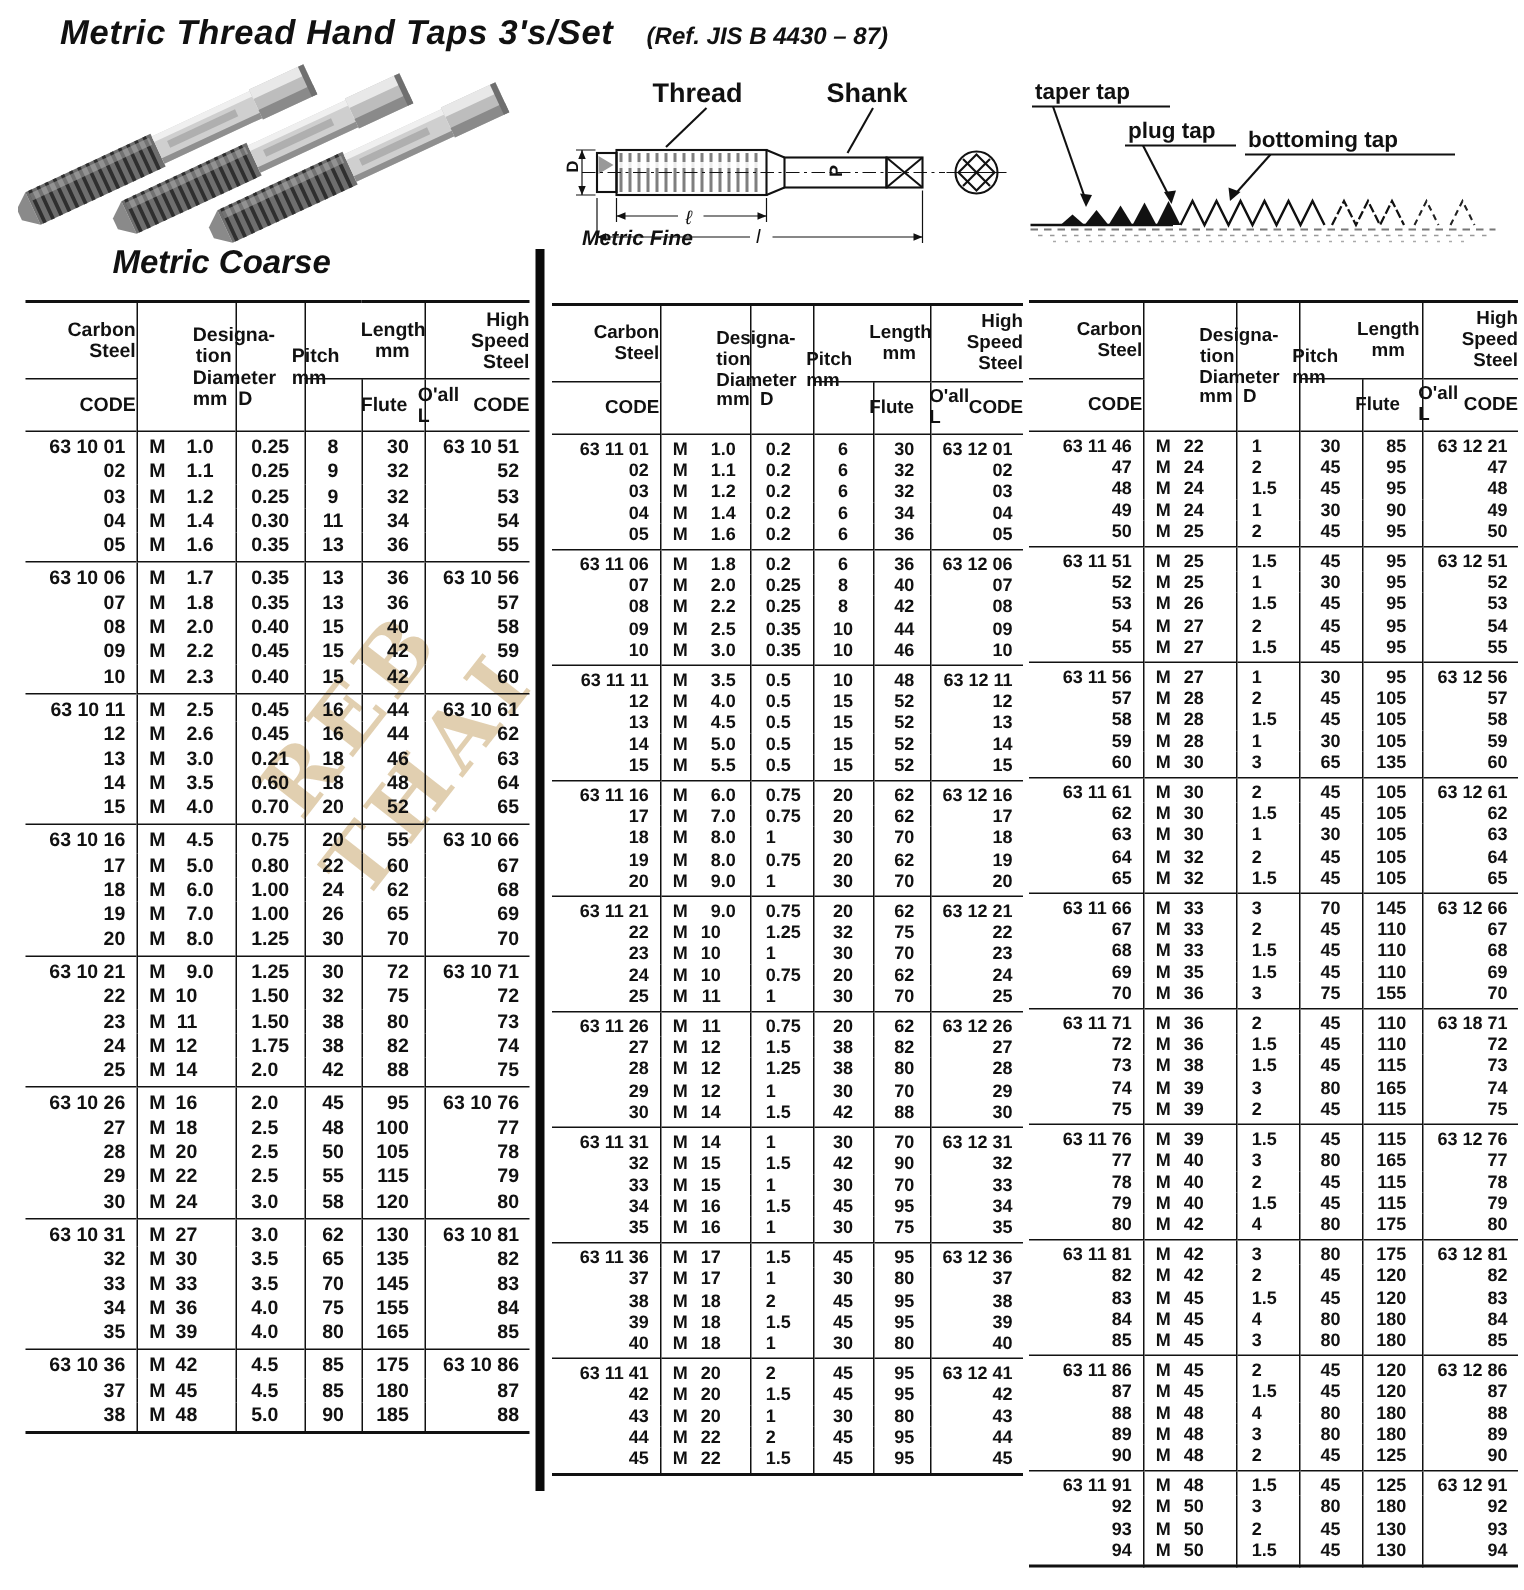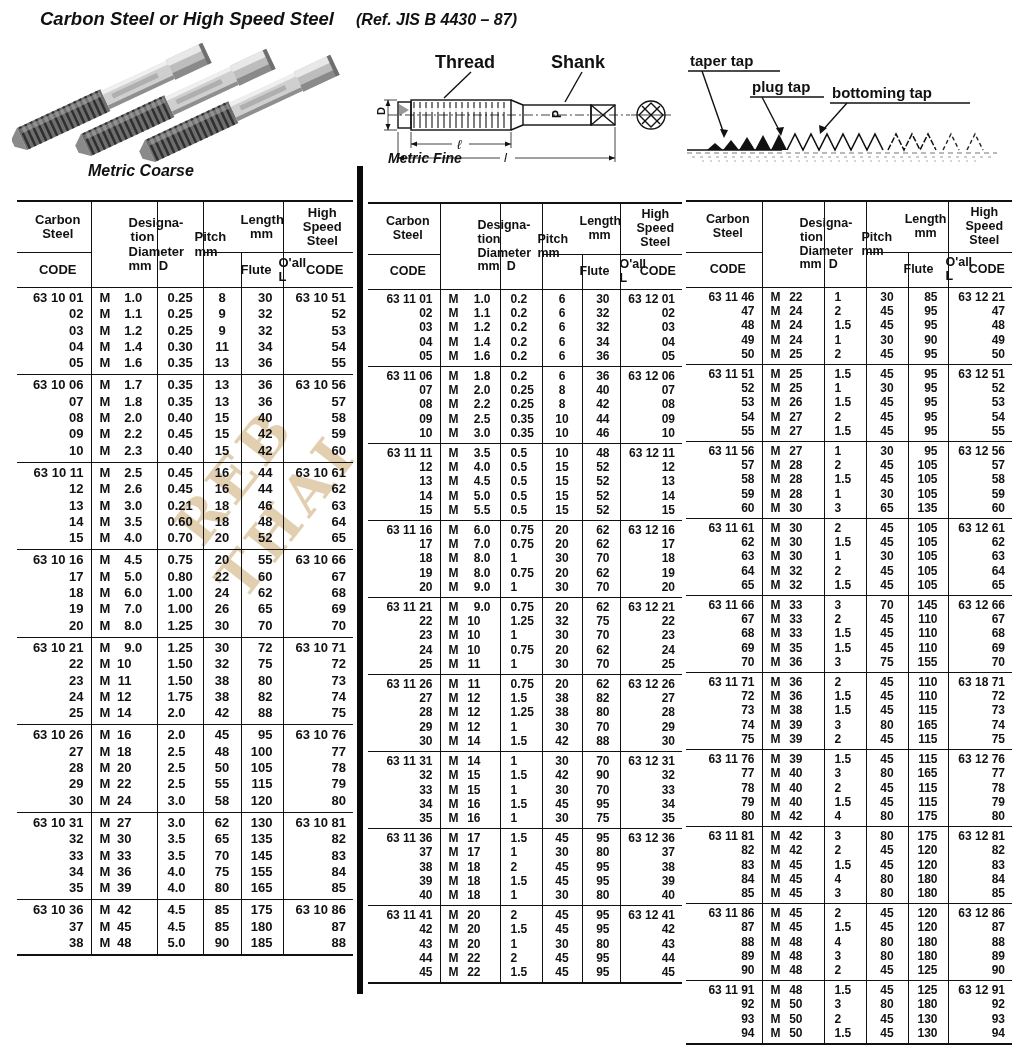--- a/index.html
+++ b/index.html
@@ -84,6 +84,7 @@
 <div class="page">
 
   <div class="title-row">
+    <span class="title-main">Metric Thread Hand Taps  3's/Set</span>
     <span class="title-sub">Carbon Steel or  High Speed Steel</span>
     <span class="title-ref">(Ref. JIS B 4430 – 87)</span>
   </div>

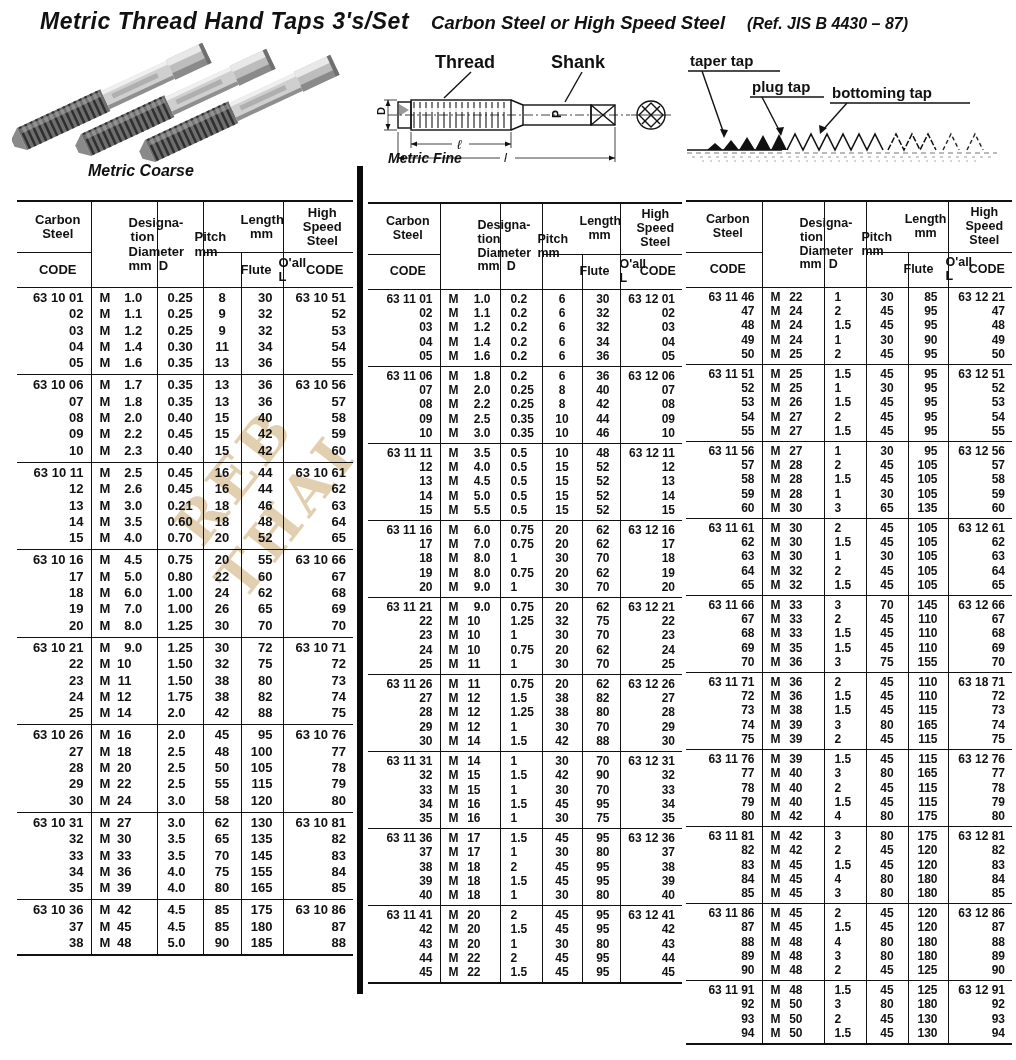--- a/index.html
+++ b/index.html
@@ -85,7 +85,6 @@
 
   <div class="title-row">
     <span class="title-main">Metric Thread Hand Taps  3's/Set</span>
-    <span class="title-sub">Carbon Steel or  High Speed Steel</span>
     <span class="title-ref">(Ref. JIS B 4430 – 87)</span>
   </div>
 

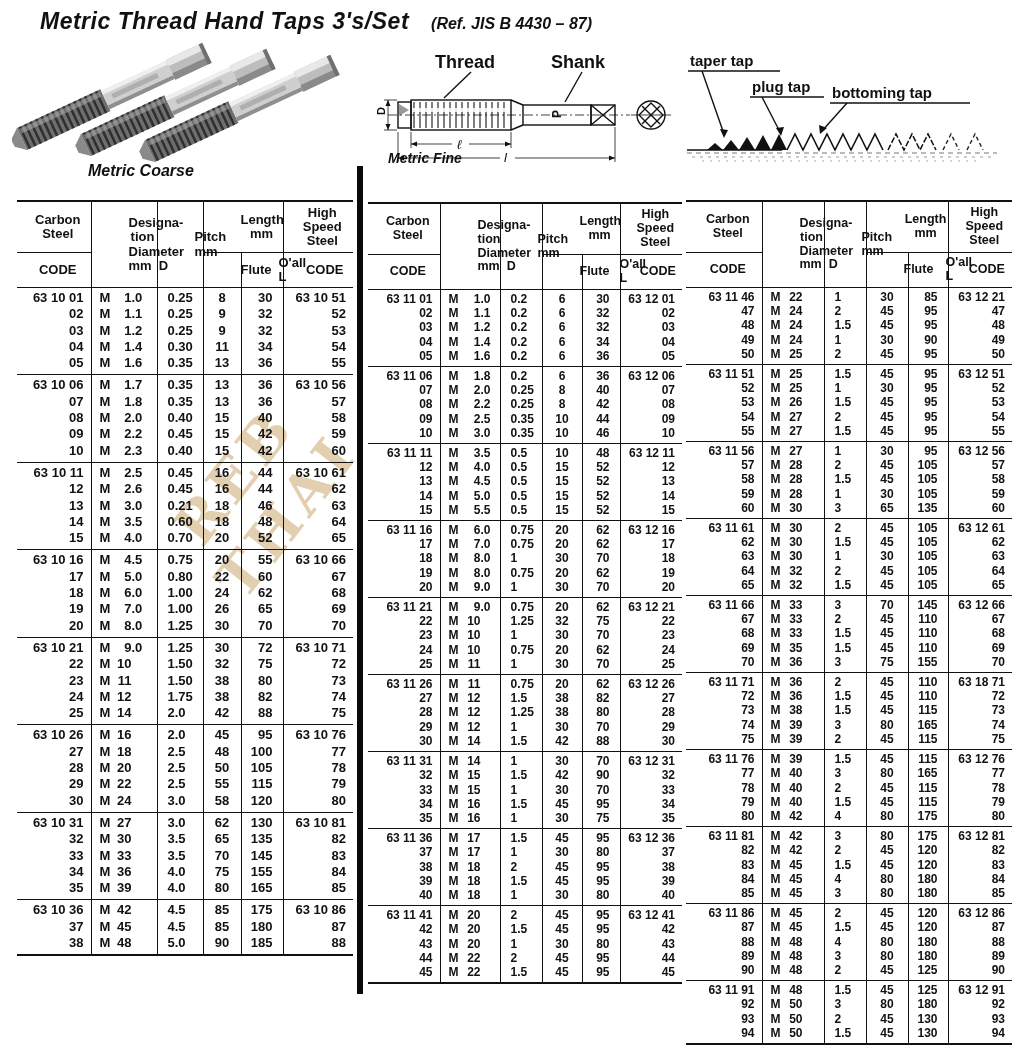--- a/index.html
+++ b/index.html
@@ -15,7 +15,7 @@
 
   
   .sec-title{position:absolute;font-weight:bold;font-style:italic;}
-  .sec-coarse{left:88px;top:162px;font-size:16px;}
+  .sec-coarse{left:75px;top:162px;font-size:22px;}
   .sec-fine{left:388px;top:150px;font-size:14px;}
 
   .divider{position:absolute;left:357px;top:166px;width:6px;height:828px;background:#0a0a0a;}

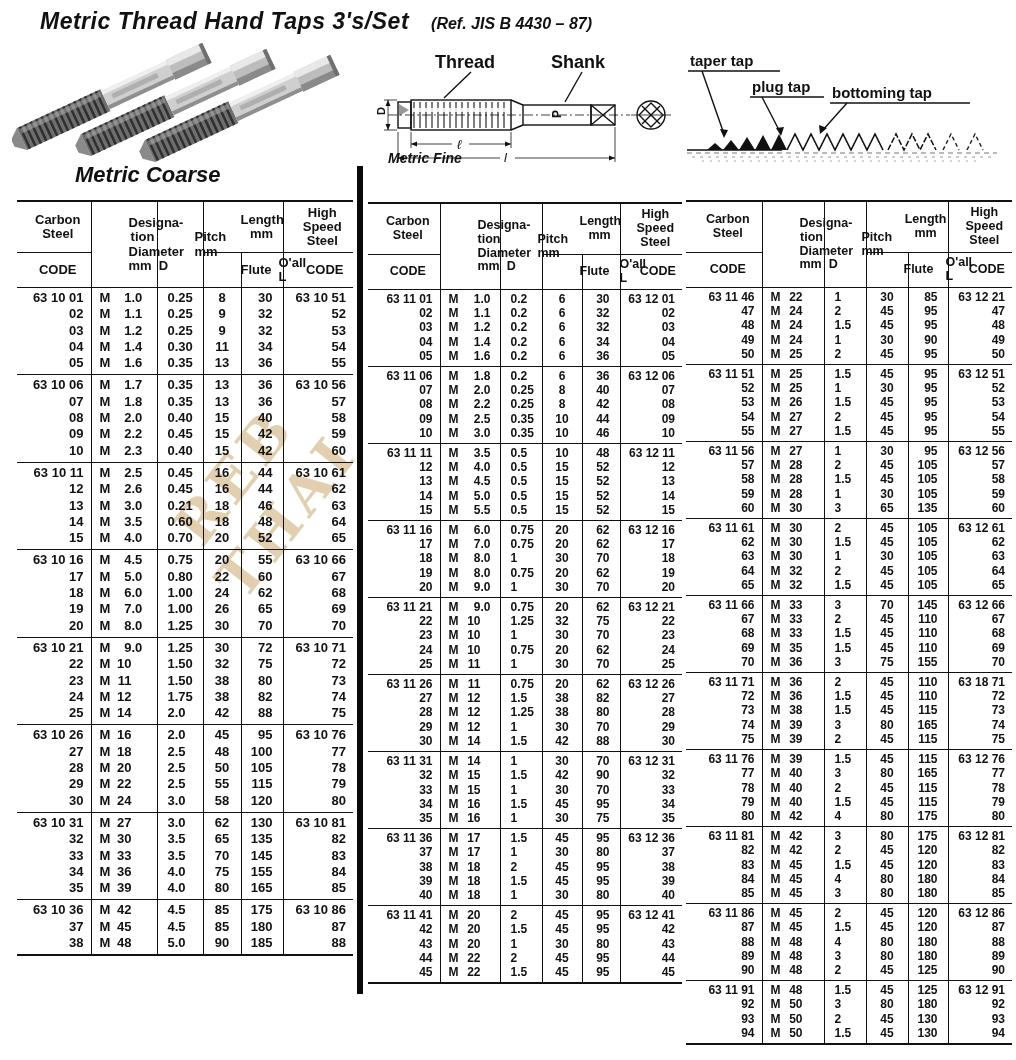--- a/index.html
+++ b/index.html
@@ -39,7 +39,7 @@
   th + th, td + td{border-left:1.3px solid #111;}
   th.hb{border-bottom:1.4px solid #111;}
 
-  .h-carbon,.h-code,.h-hss,.h-hcode{text-align:center;padding-left:8px;margin-top:44px;}
+  .h-carbon,.h-code,.h-hss,.h-hcode{text-align:right;padding-left:8px;margin-top:44px;}
   .h-hcode{padding-left:13px;}
   .h-desig,.h-pitch,.h-len,.h-flute,.h-oall{text-align:center;padding-left:37px;}
 

